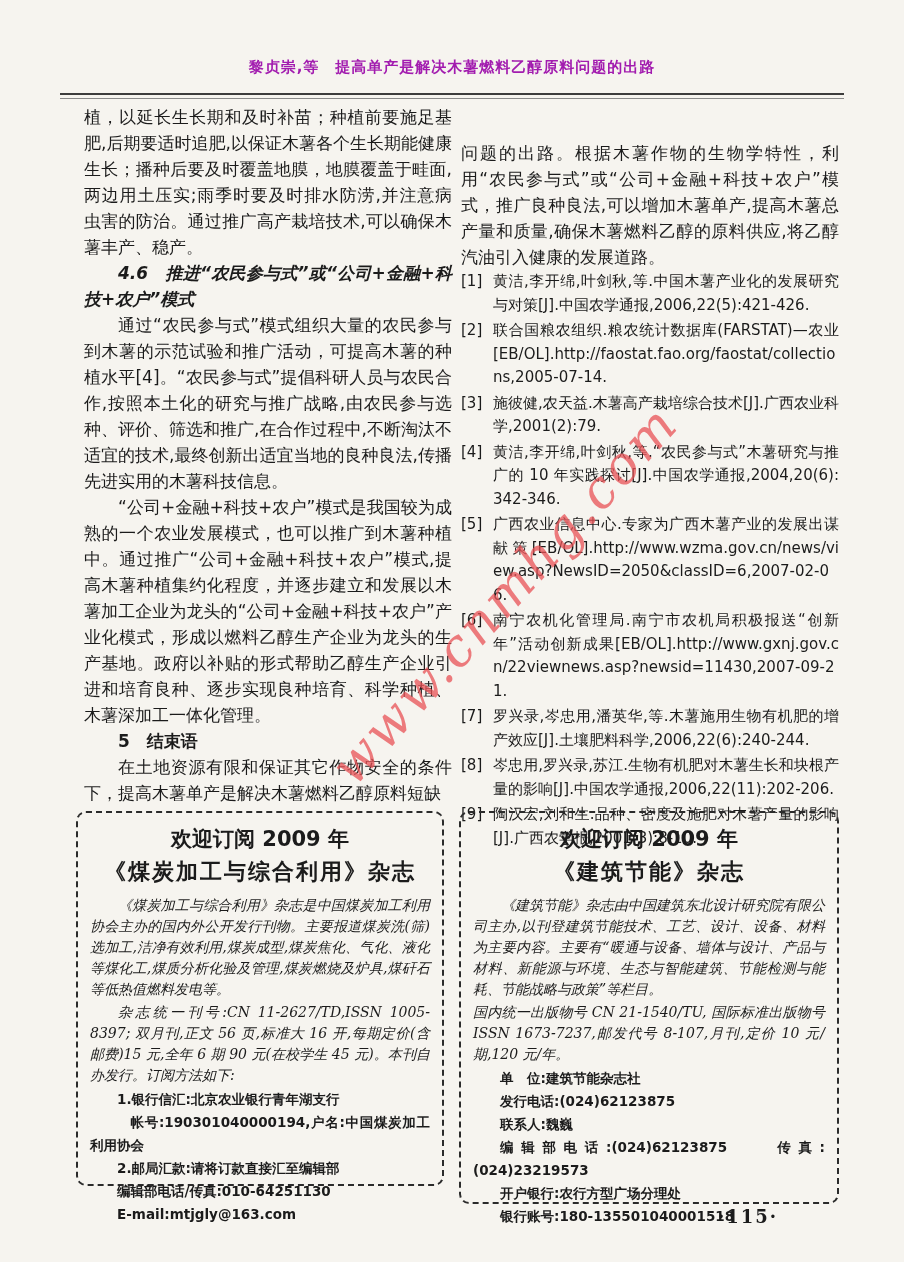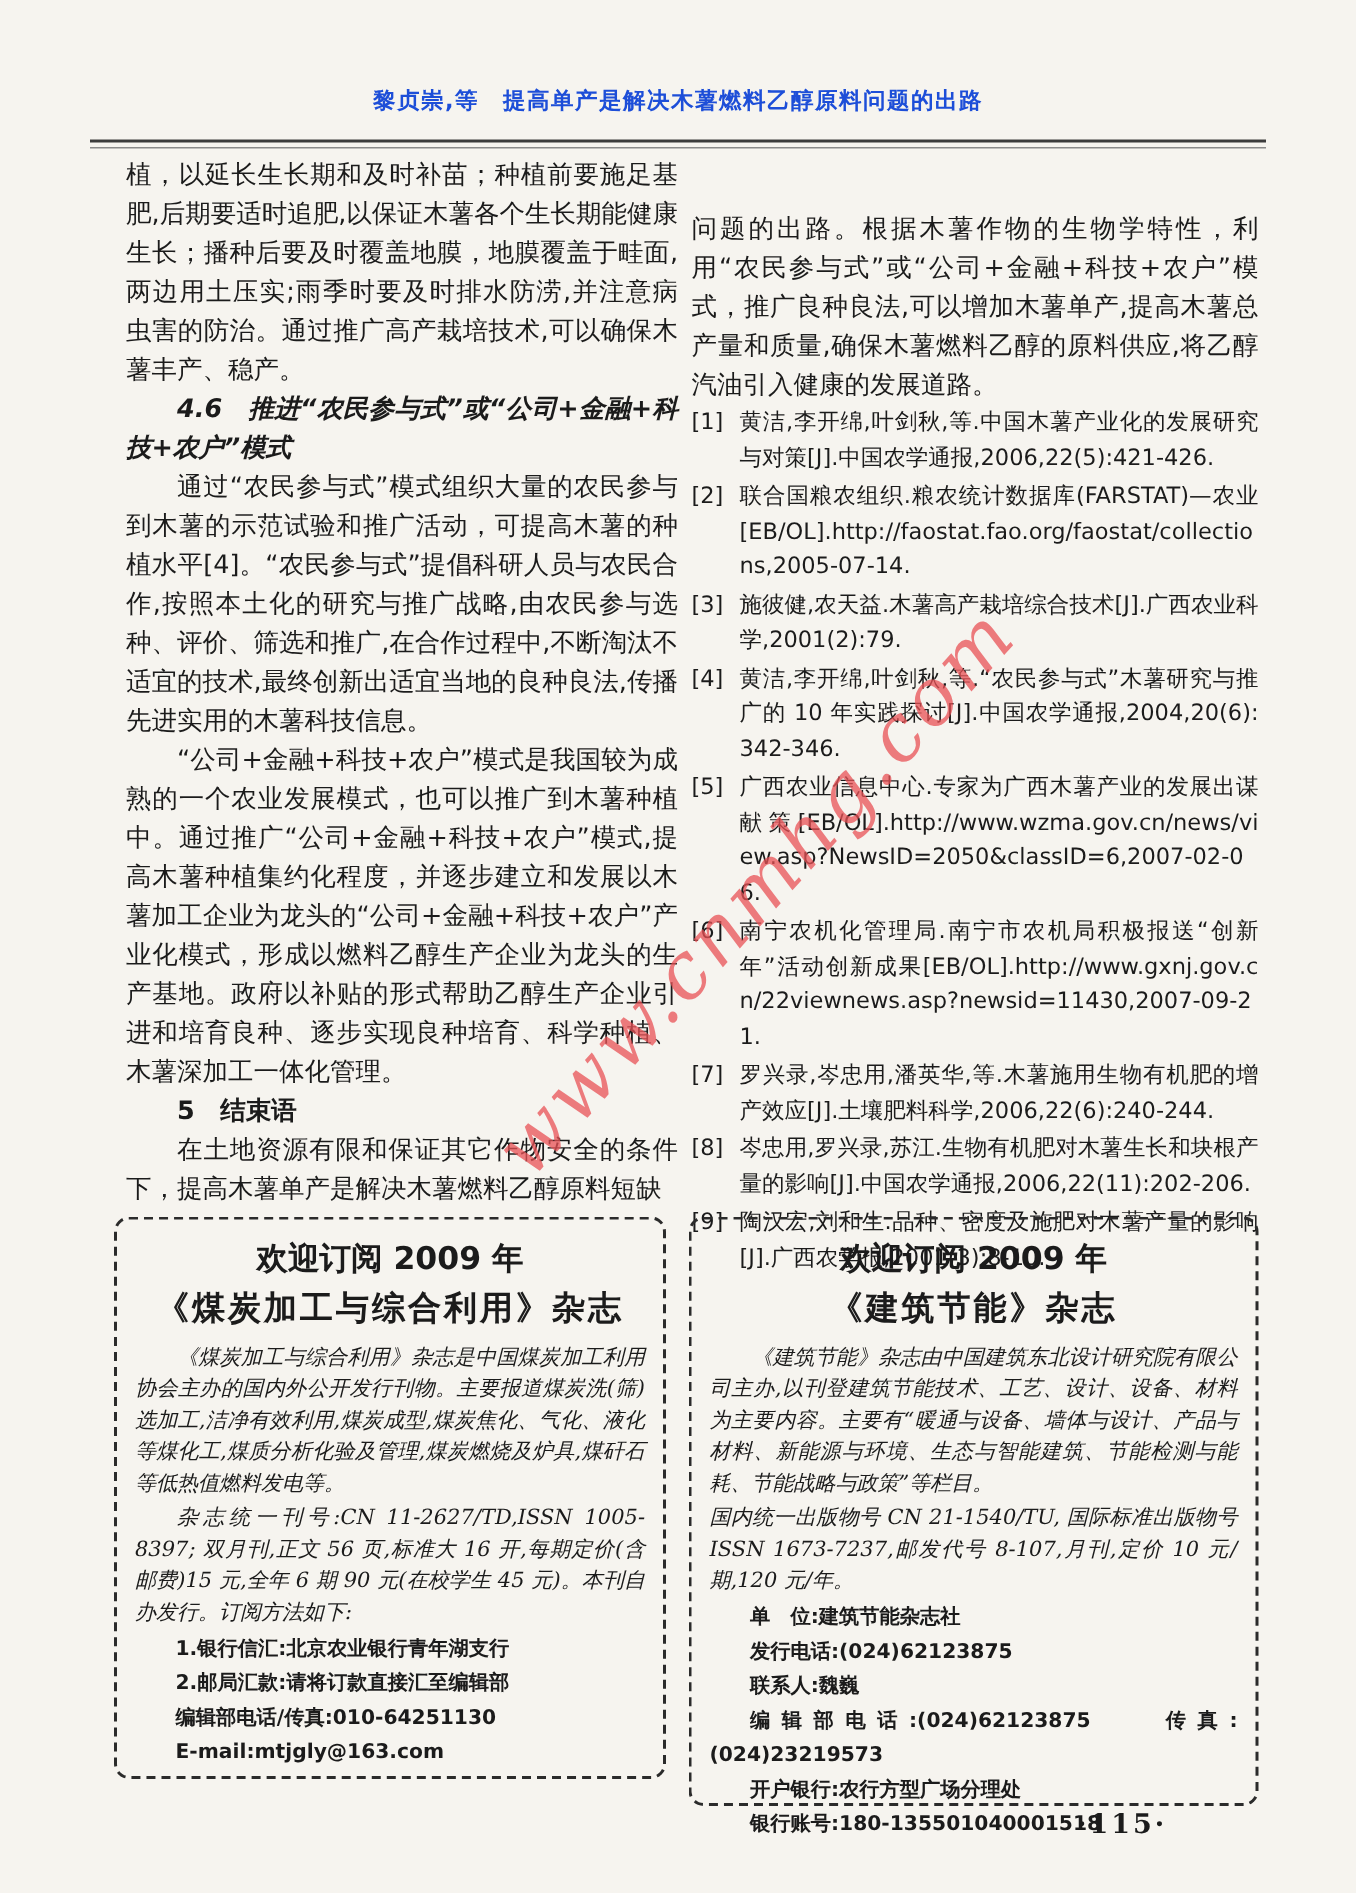--- a/index.html
+++ b/index.html
@@ -11,7 +11,7 @@
   }
   .running-head{
     position:absolute;top:58px;left:0;right:0;text-align:center;
-    font-size:15px;font-weight:bold;letter-spacing:1px;color:#1d4ed8;
+    font-size:15px;font-weight:bold;letter-spacing:1px;color:#a21caf;
   }
   .head-rule{
     position:absolute;top:93px;left:60px;width:784px;height:3px;

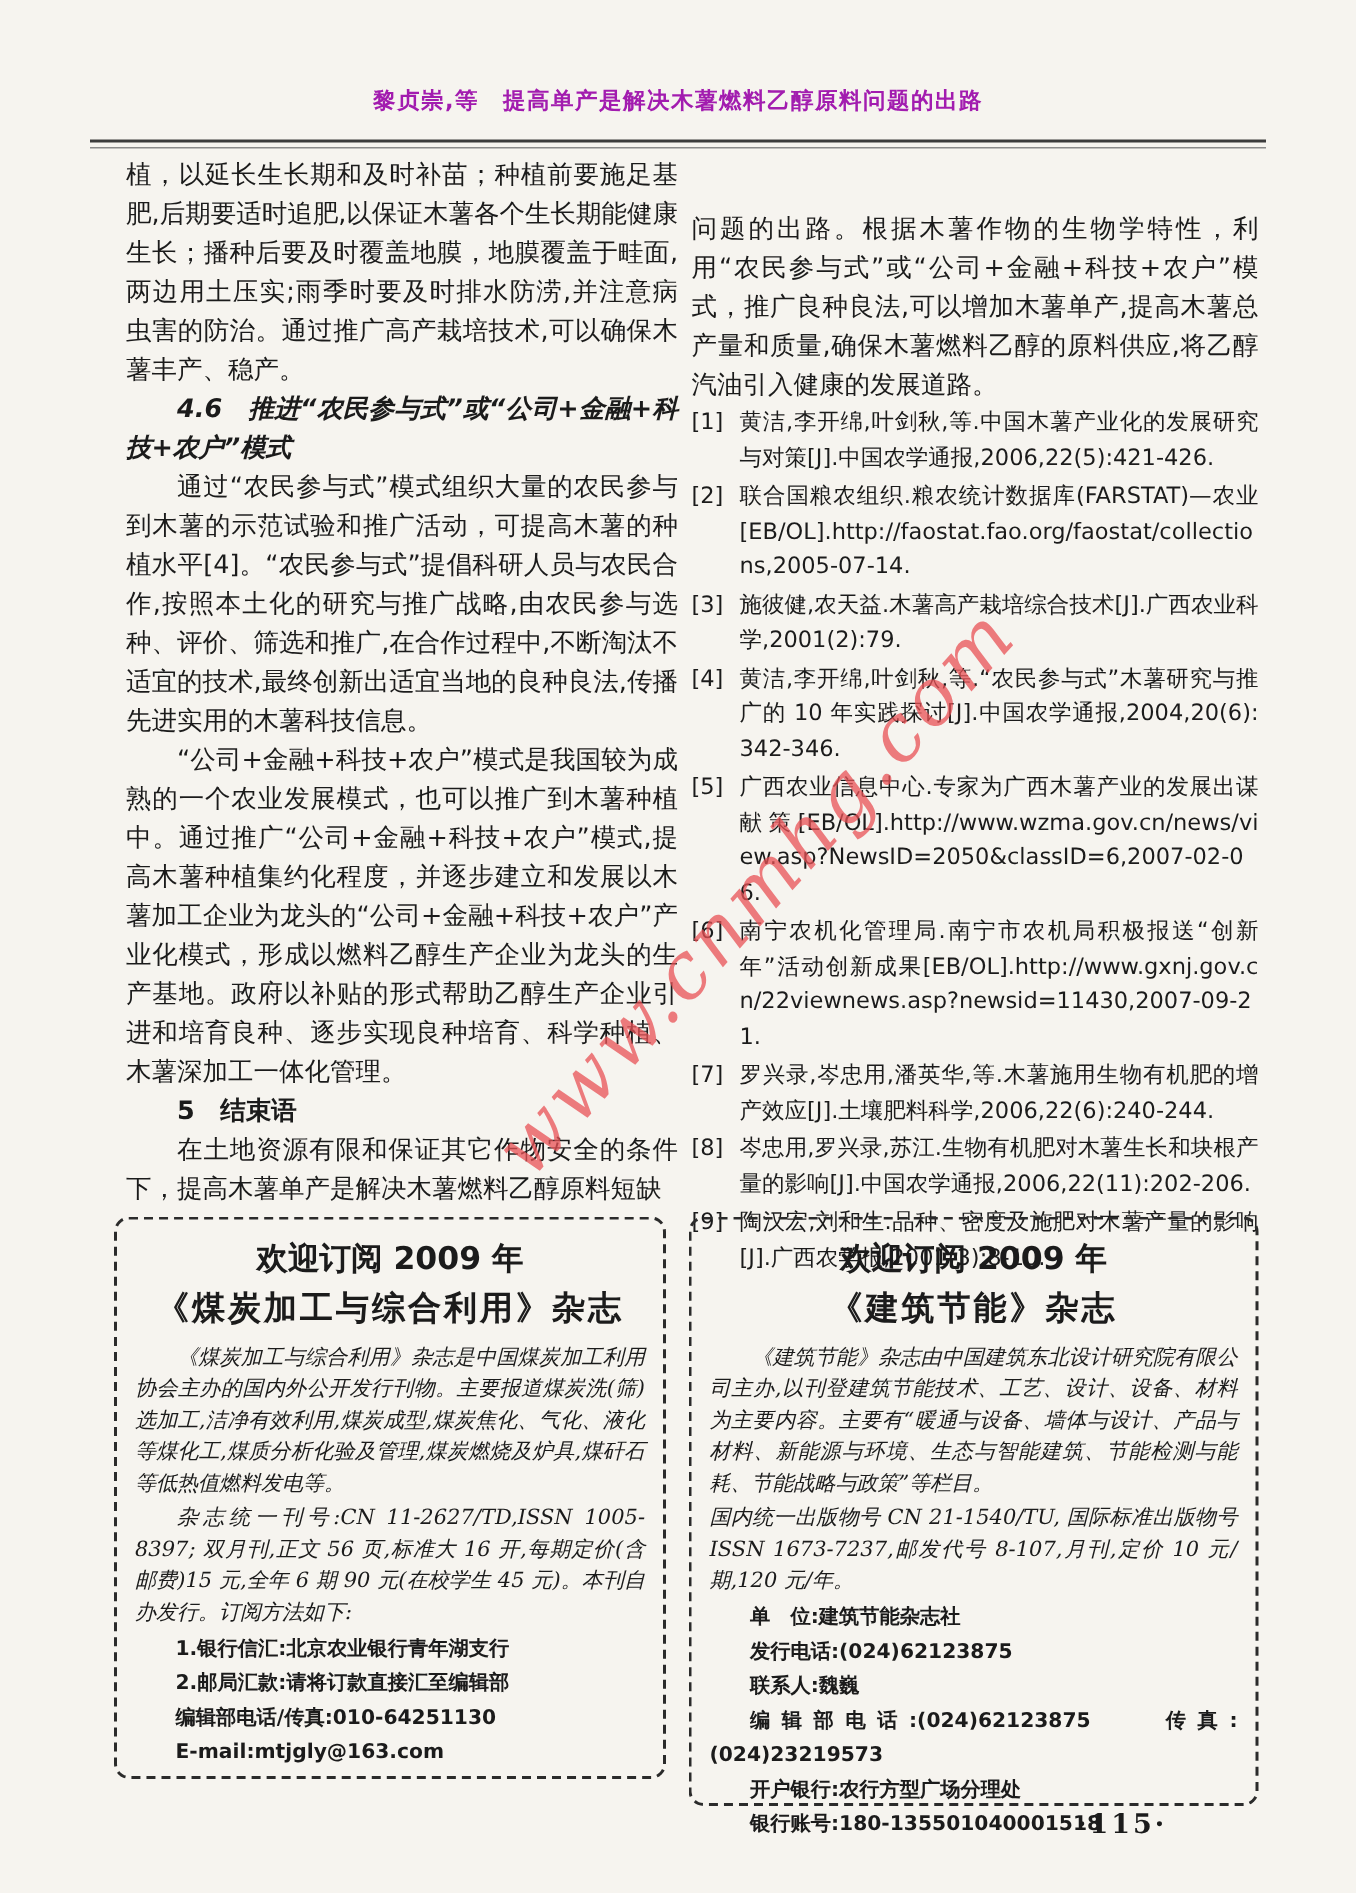--- a/index.html
+++ b/index.html
@@ -120,6 +120,7 @@
   <p class="ad-para">《煤炭加工与综合利用》杂志是中国煤炭加工利用协会主办的国内外公开发行刊物。主要报道煤炭洗(筛)选加工,洁净有效利用,煤炭成型,煤炭焦化、气化、液化等煤化工,煤质分析化验及管理,煤炭燃烧及炉具,煤矸石等低热值燃料发电等。</p>
   <p class="ad-para">杂志统一刊号:CN 11-2627/TD,ISSN 1005-8397; 双月刊,正文 56 页,标准大 16 开,每期定价(含邮费)15 元,全年 6 期 90 元(在校学生 45 元)。本刊自办发行。订阅方法如下:</p>
   <p class="ad-line">1.银行信汇:北京农业银行青年湖支行</p>
+  <p class="ad-line indent3">帐号:190301040000194,户名:中国煤炭加工利用协会</p>
   <p class="ad-line">2.邮局汇款:请将订款直接汇至编辑部</p>
   <p class="ad-line">编辑部电话/传真:010-64251130</p>
   <p class="ad-line">E-mail:mtjgly@163.com</p>

